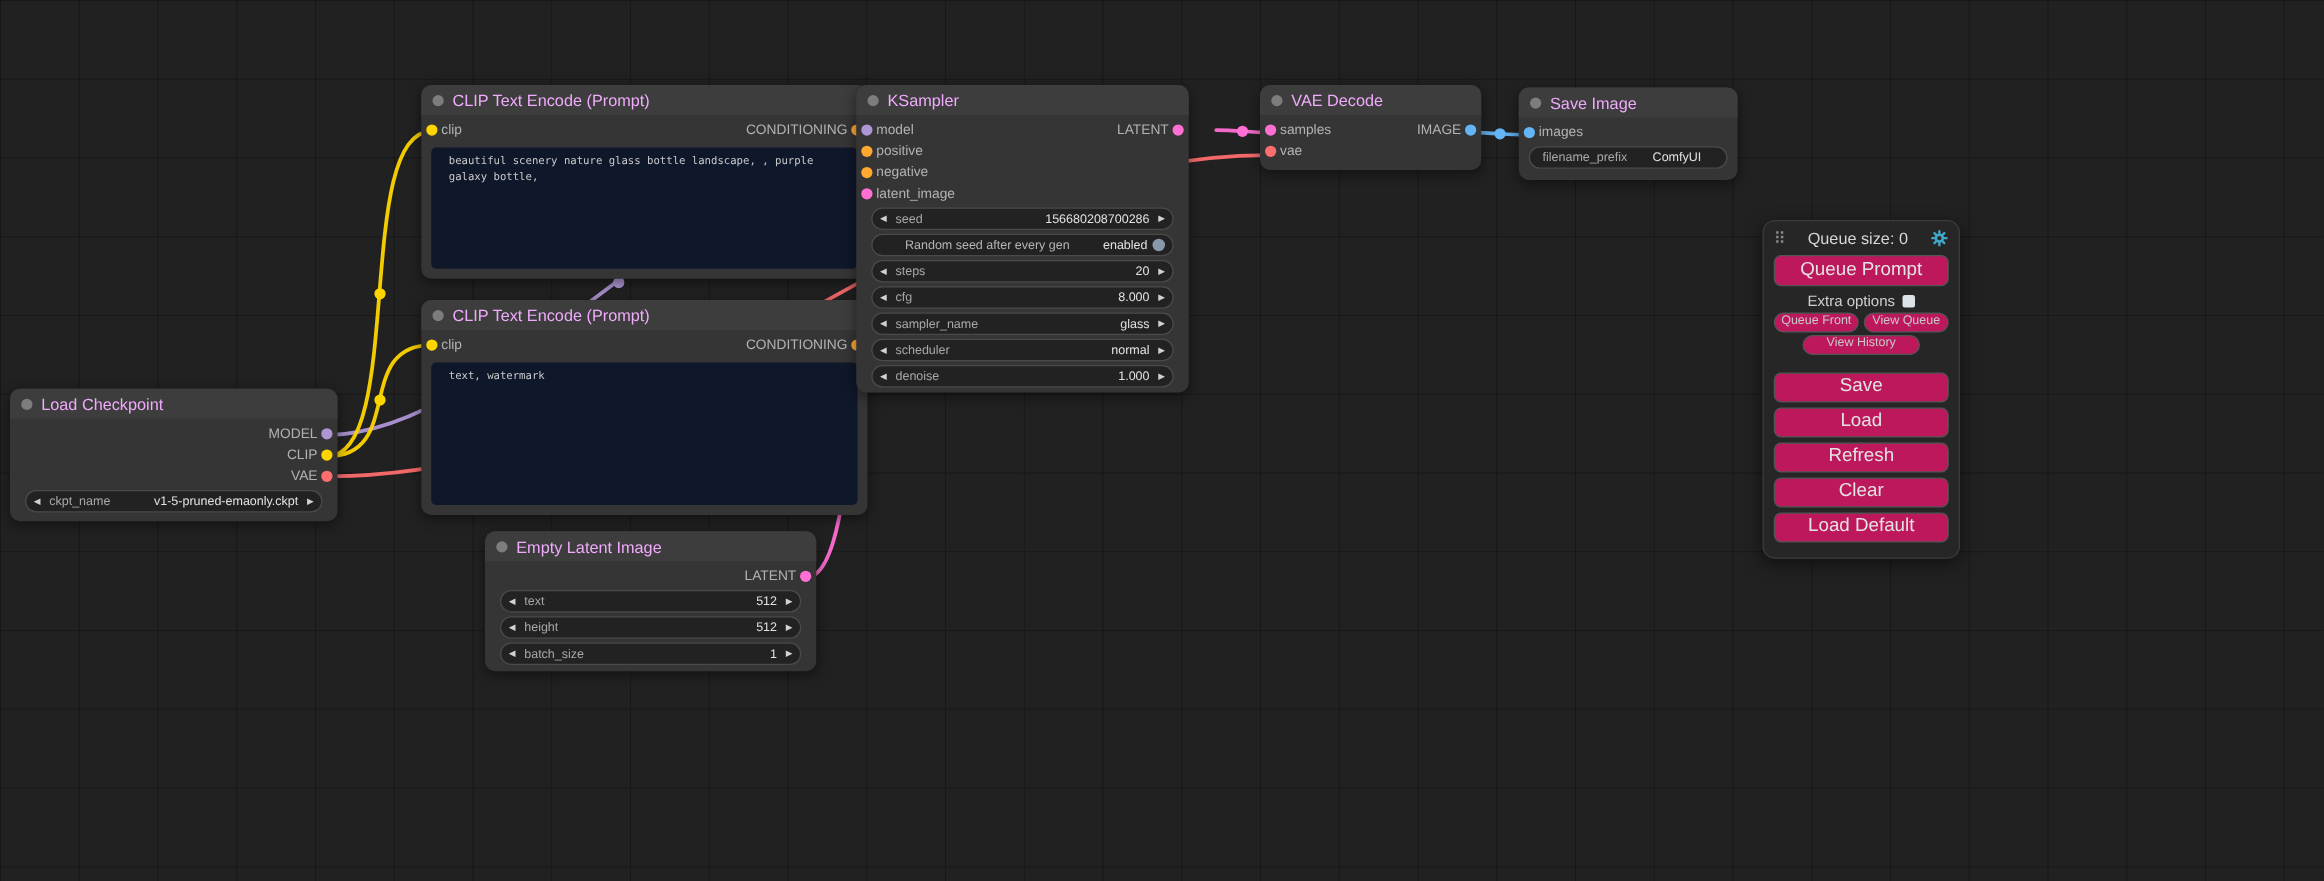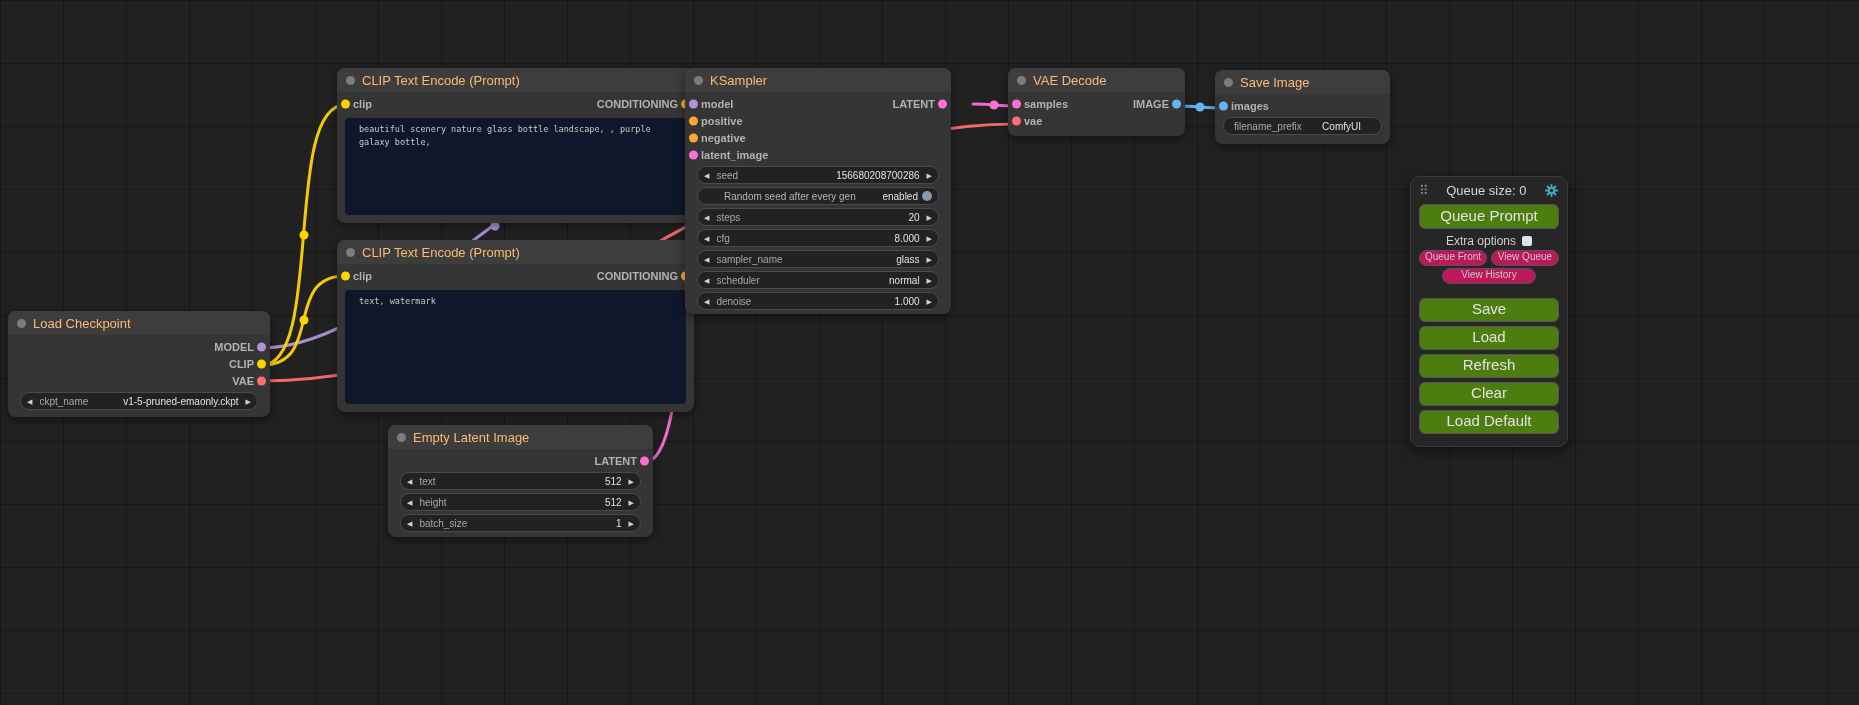--- a/index.html
+++ b/index.html
@@ -26,7 +26,7 @@
     background:#3d3d3d;border-radius:8px 8px 0 0;
   }
   .collapse-dot{width:9px;height:9px;border-radius:50%;background:#7d7d7d;flex:none;}
-  .node-title-text{font-size:13px;color:#fdba74;white-space:nowrap;}
+  .node-title-text{font-size:13px;color:#f0abfc;white-space:nowrap;}
 
   .slot-area{padding-top:3px;font-weight:bold;}
   .slot-row{position:relative;display:flex;align-items:center;height:17px;padding:0 16px;}

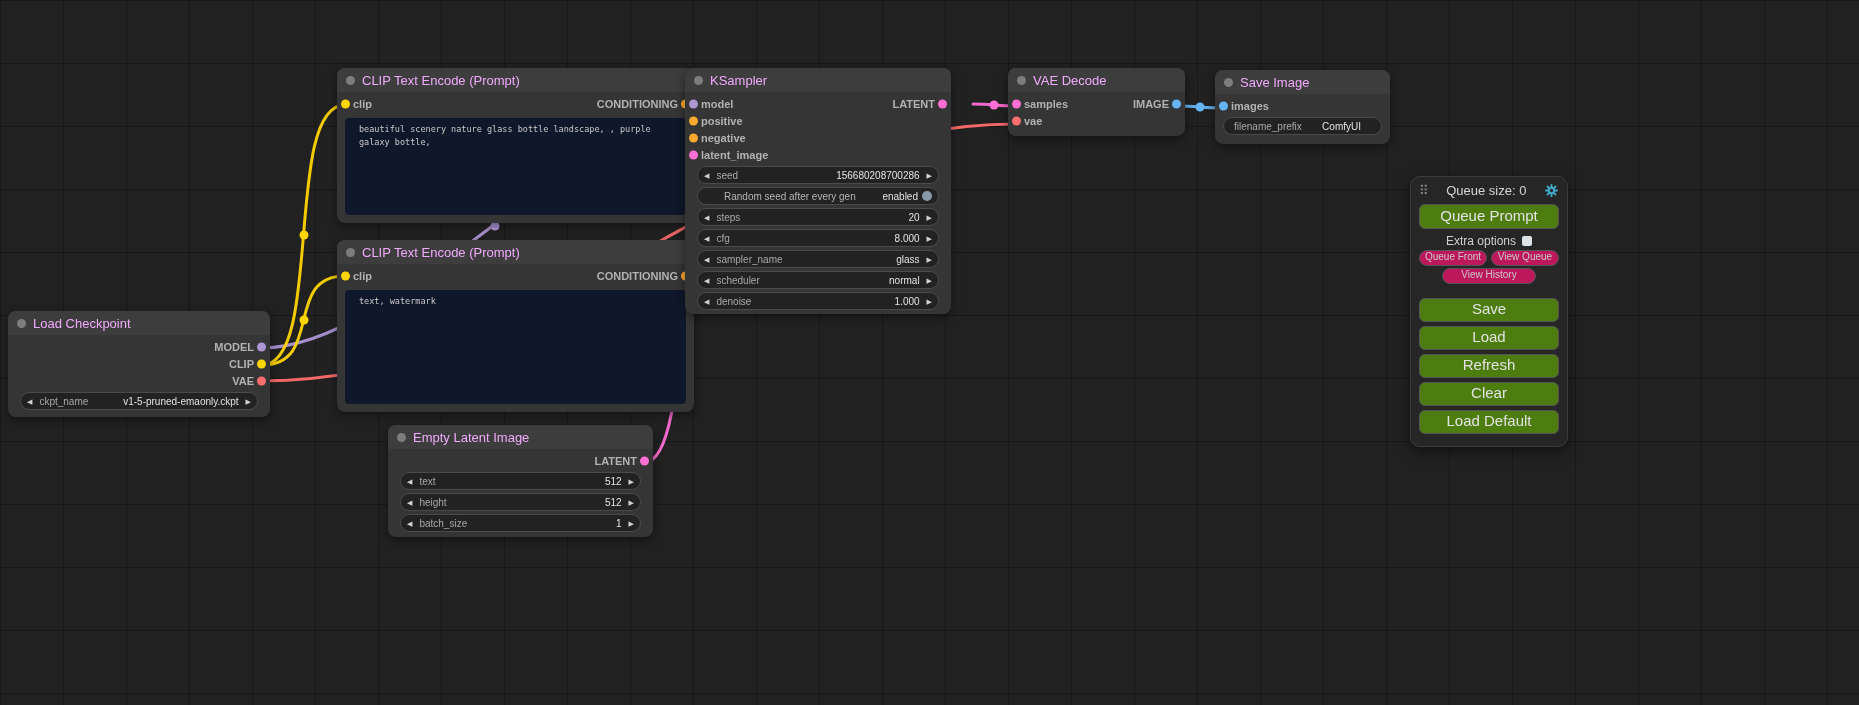--- a/index.html
+++ b/index.html
@@ -28,7 +28,7 @@
   .collapse-dot{width:9px;height:9px;border-radius:50%;background:#7d7d7d;flex:none;}
   .node-title-text{font-size:13px;color:#f0abfc;white-space:nowrap;}
 
-  .slot-area{padding-top:3px;font-weight:bold;}
+  .slot-area{padding-top:3px;}
   .slot-row{position:relative;display:flex;align-items:center;height:17px;padding:0 16px;}
   .slot-label{font-size:11px;color:#b2b2b2;white-space:nowrap;}
   .out-label{margin-left:auto;}

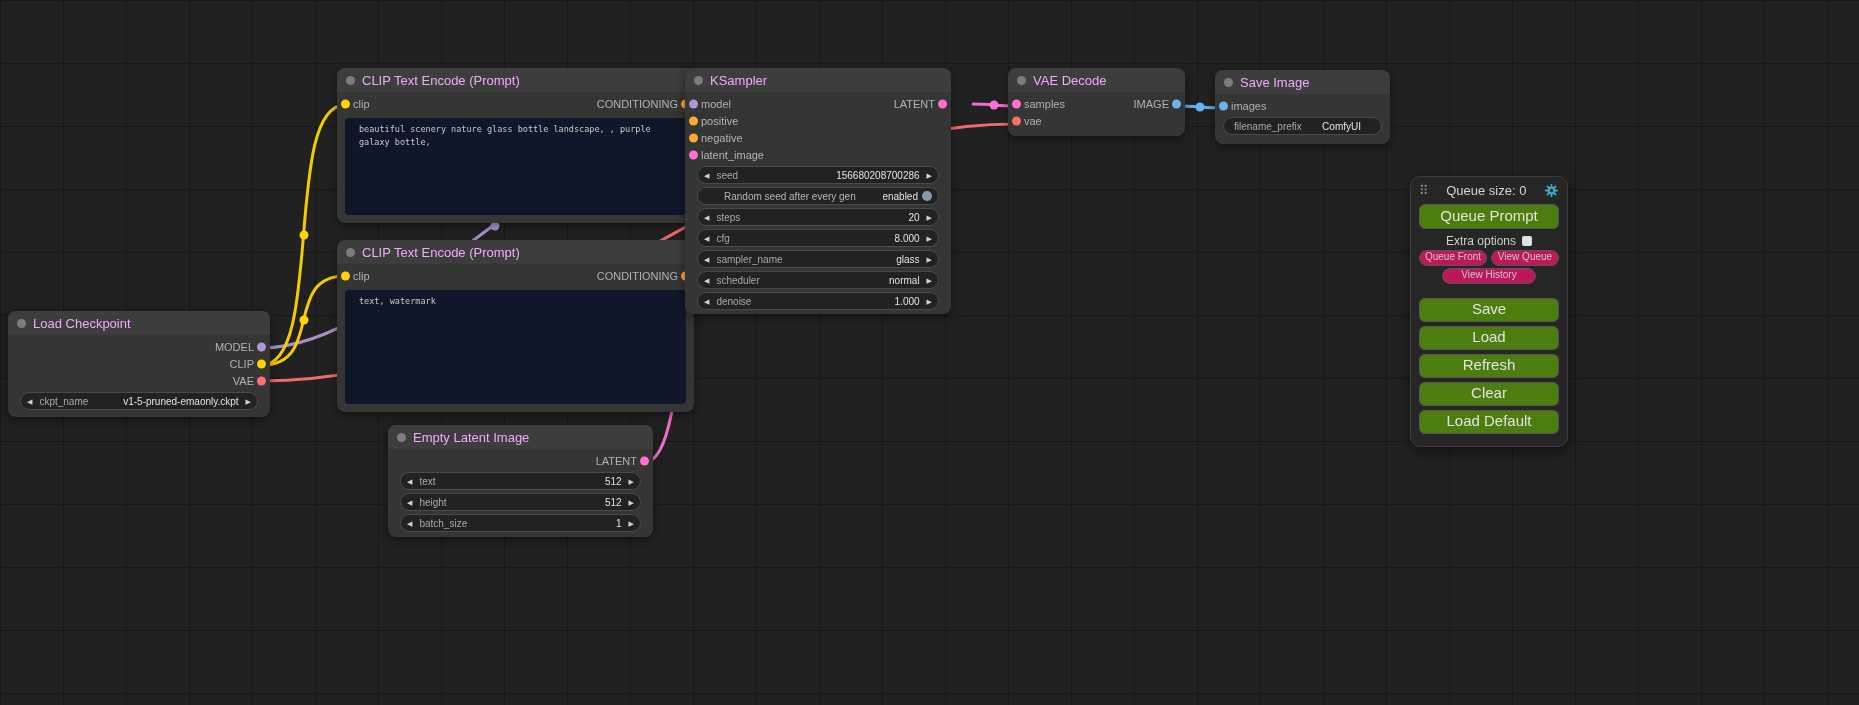--- a/index.html
+++ b/index.html
@@ -69,7 +69,7 @@
   .gear{width:15px;height:15px;flex:none;}
   .qp-btn{
     margin:4px 8px;height:22px;line-height:20px;text-align:center;
-    background:#4d7c0f;border:1px solid #555;border-radius:6px;
+    background:#be185d;border:1px solid #555;border-radius:6px;
     color:#e3e3e3;font-size:15px;cursor:pointer;
   }
   .qp-btn.primary{height:23px;line-height:21px;}

